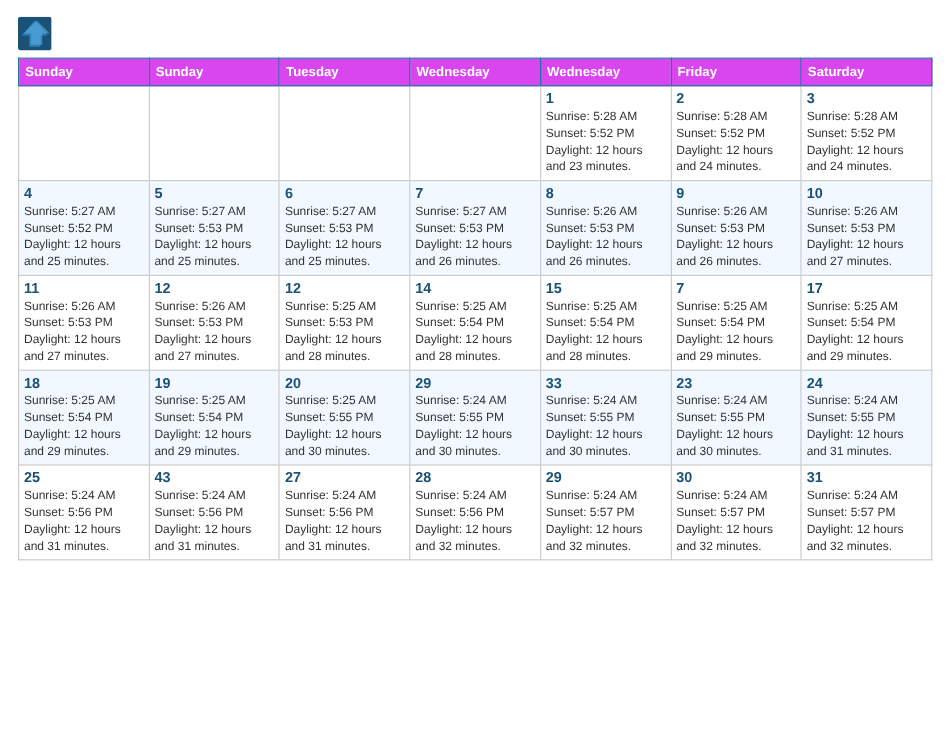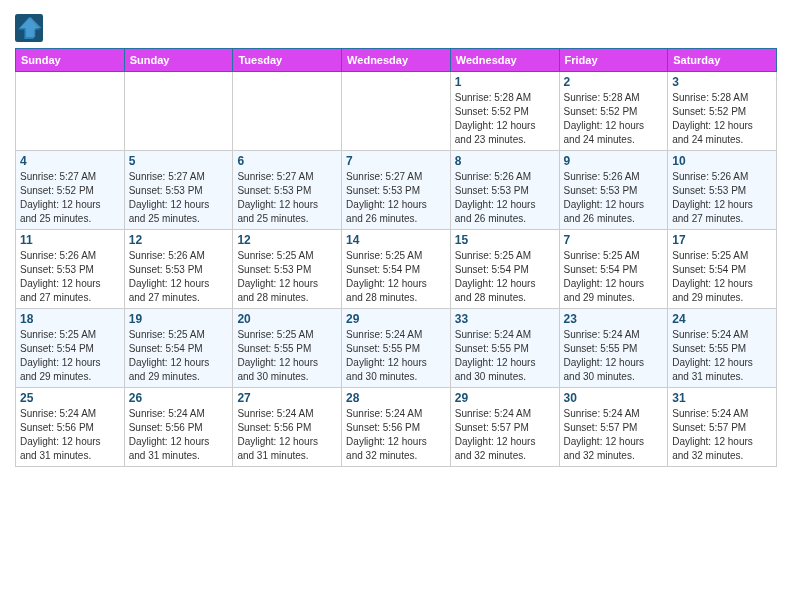--- a/index.html
+++ b/index.html
@@ -311,7 +311,7 @@
 and 31 minutes.</div>
         </td>
         <td>
-          <span class="day-num">26</span>
+          <span class="day-num">43</span>
           <div class="day-info" style="white-space: pre-line;">Sunrise: 5:24 AM
 Sunset: 5:56 PM
 Daylight: 12 hours

